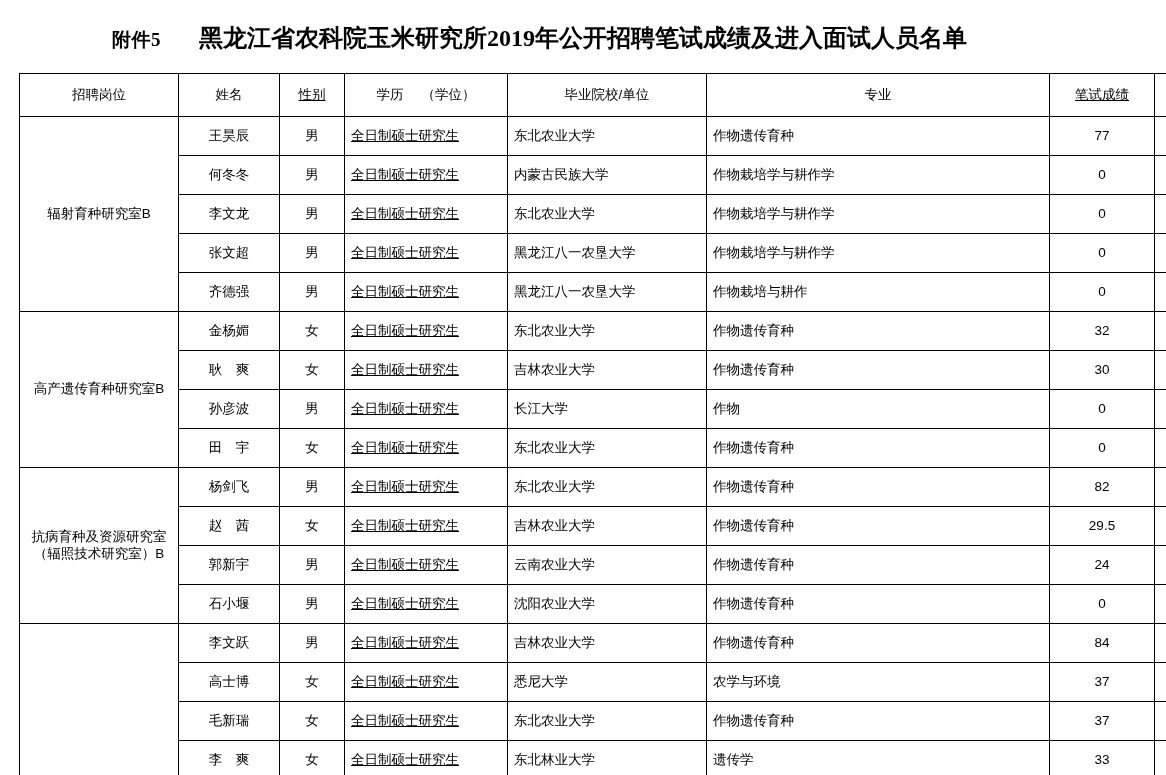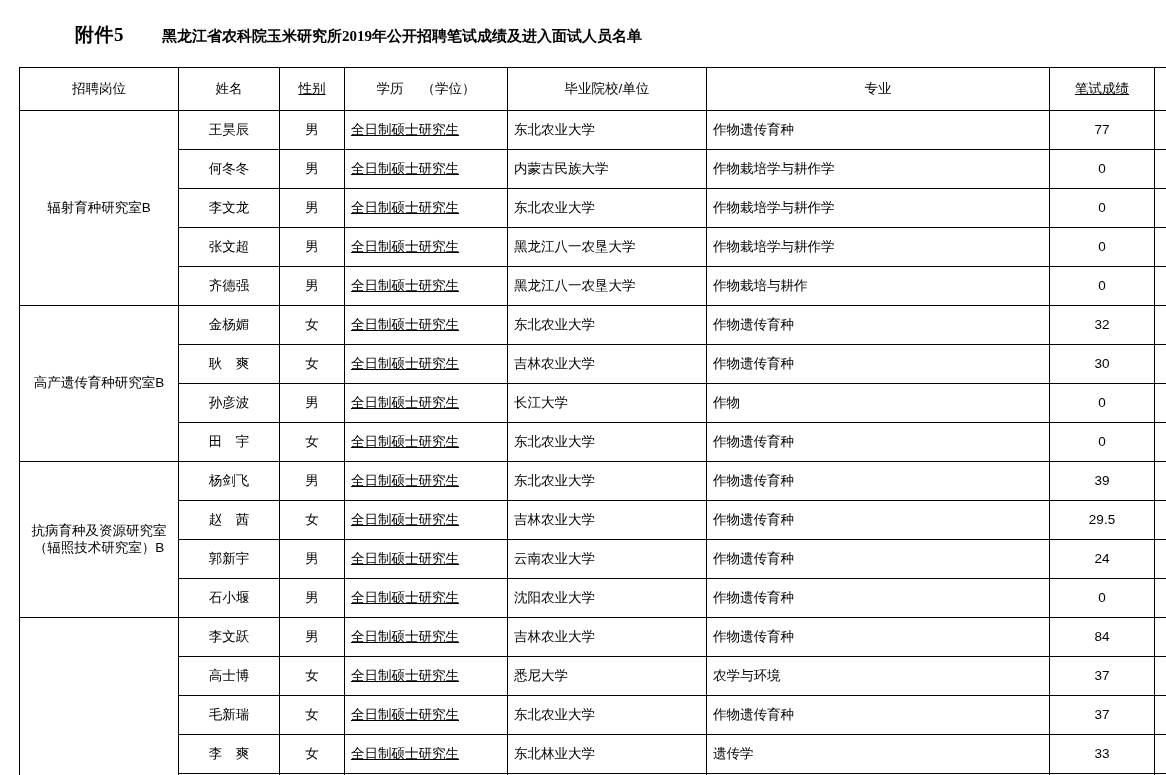--- a/index.html
+++ b/index.html
@@ -24,7 +24,7 @@
     display: flex;
     align-items: baseline;
     padding-top: 22px;
-    padding-left: 75px;
+    padding-left: 112px;
   }
   .title-prefix {
     font-family: "Liberation Serif", serif;

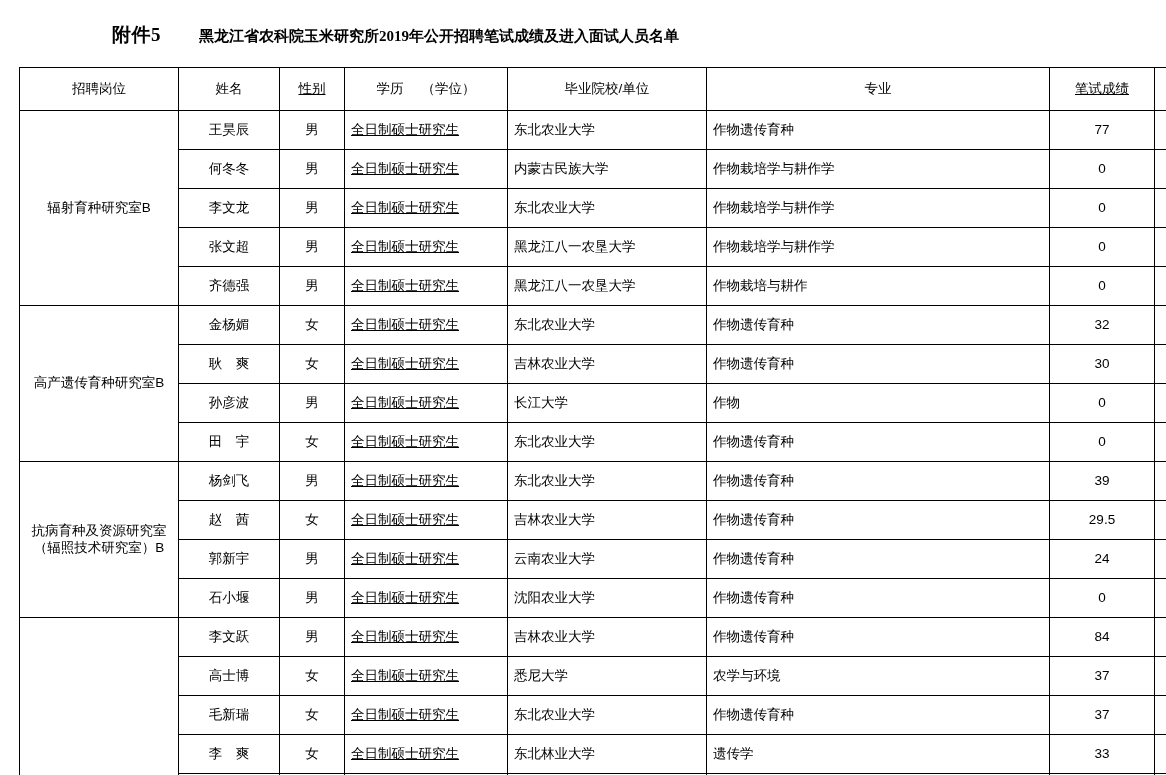--- a/index.html
+++ b/index.html
@@ -36,7 +36,7 @@
   .title-main {
     font-family: "Liberation Serif", serif;
     font-weight: bold;
-    font-size: 15px;
+    font-size: 24px;
     margin-left: 38px;
     white-space: nowrap;
   }

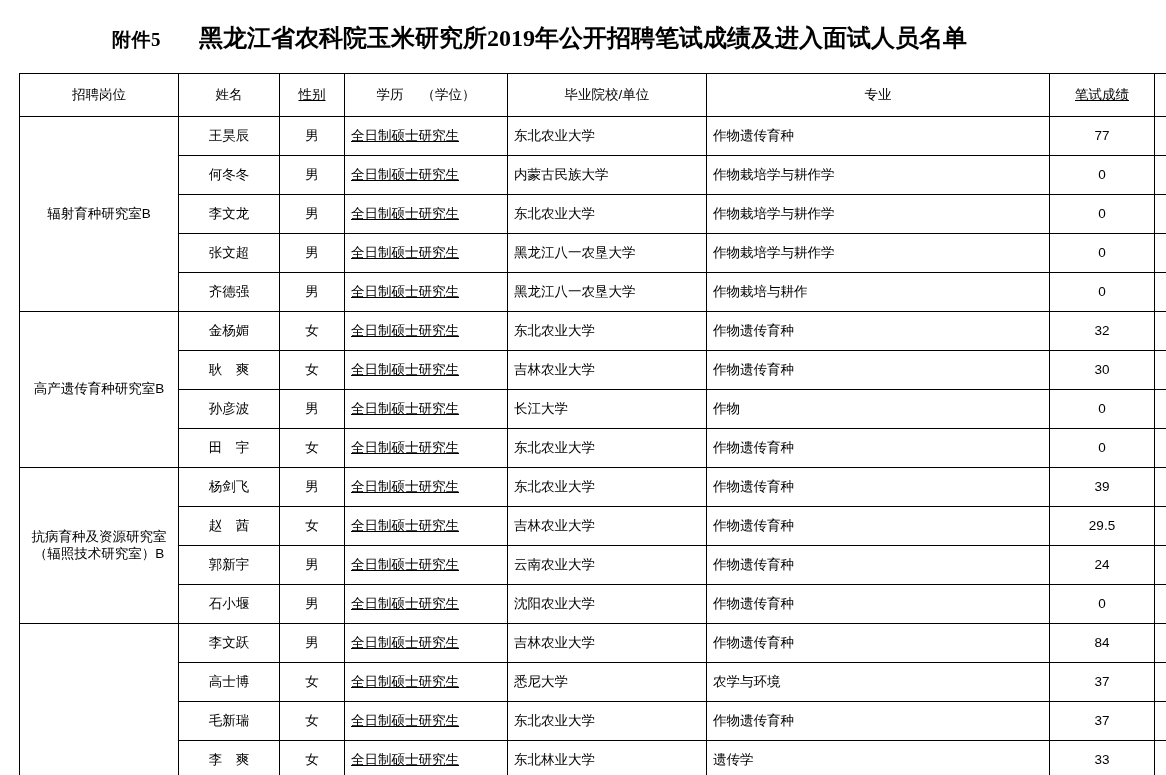--- a/index.html
+++ b/index.html
@@ -216,7 +216,7 @@
           <td class="c-degree">全日制硕士研究生</td>
           <td class="c-school">东北农业大学</td>
           <td class="c-major">作物遗传育种</td>
-          <td class="c-score">39</td>
+          <td class="c-score">82</td>
           <td class="c-interview">是</td>
         </tr>
         <tr>

